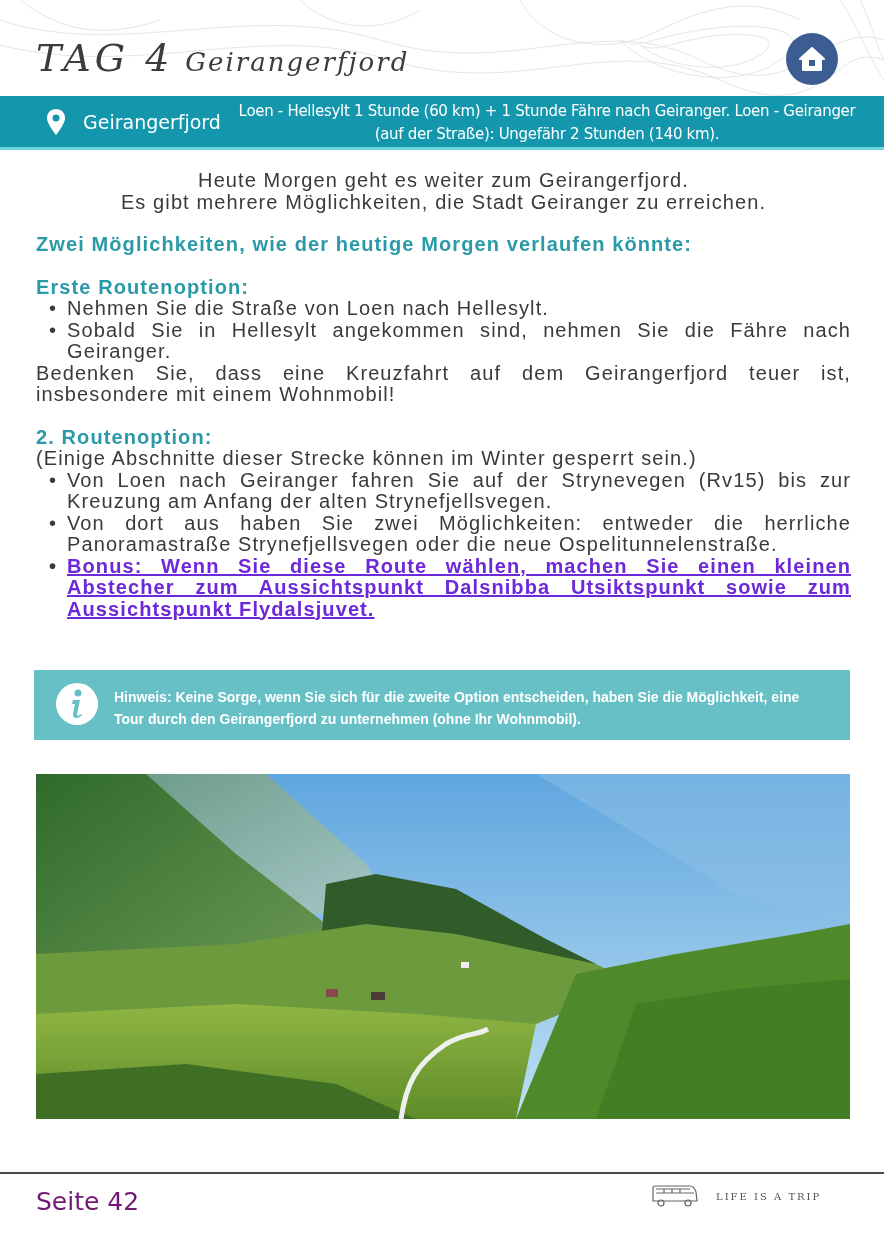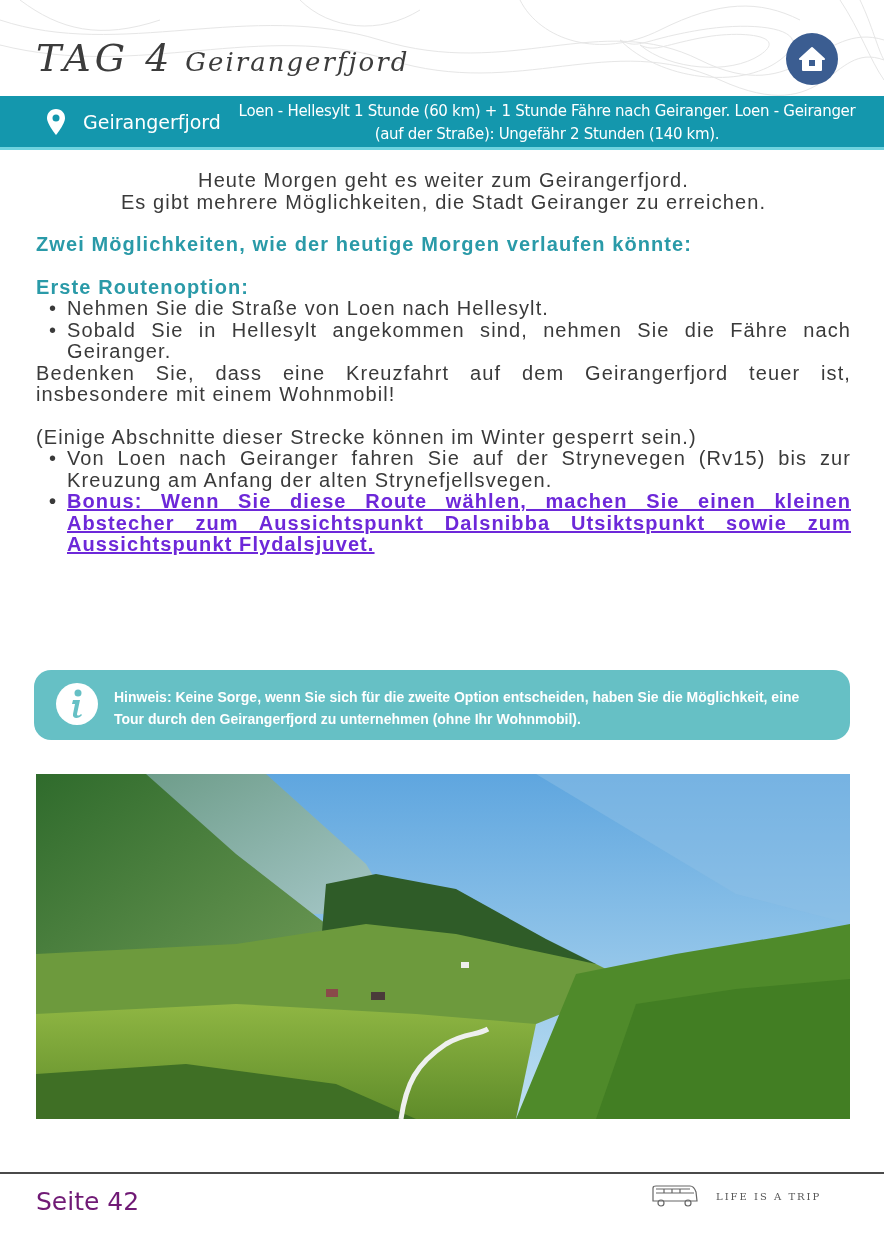--- a/index.html
+++ b/index.html
@@ -91,6 +91,7 @@
   </ul>
   <div style="text-align: justify;">Bedenken Sie, dass eine Kreuzfahrt auf dem Geirangerfjord teuer ist, insbesondere mit einem Wohnmobil!</div>
   <div class="gap"></div>
+  <div class="teal">2. Routenoption:</div>
   <div>(Einige Abschnitte dieser Strecke können im Winter gesperrt sein.)</div>
   <ul>
     <li>Von Loen nach Geiranger fahren Sie auf der Strynevegen (Rv15) bis zur Kreuzung am Anfang der alten Strynefjellsvegen.</li>

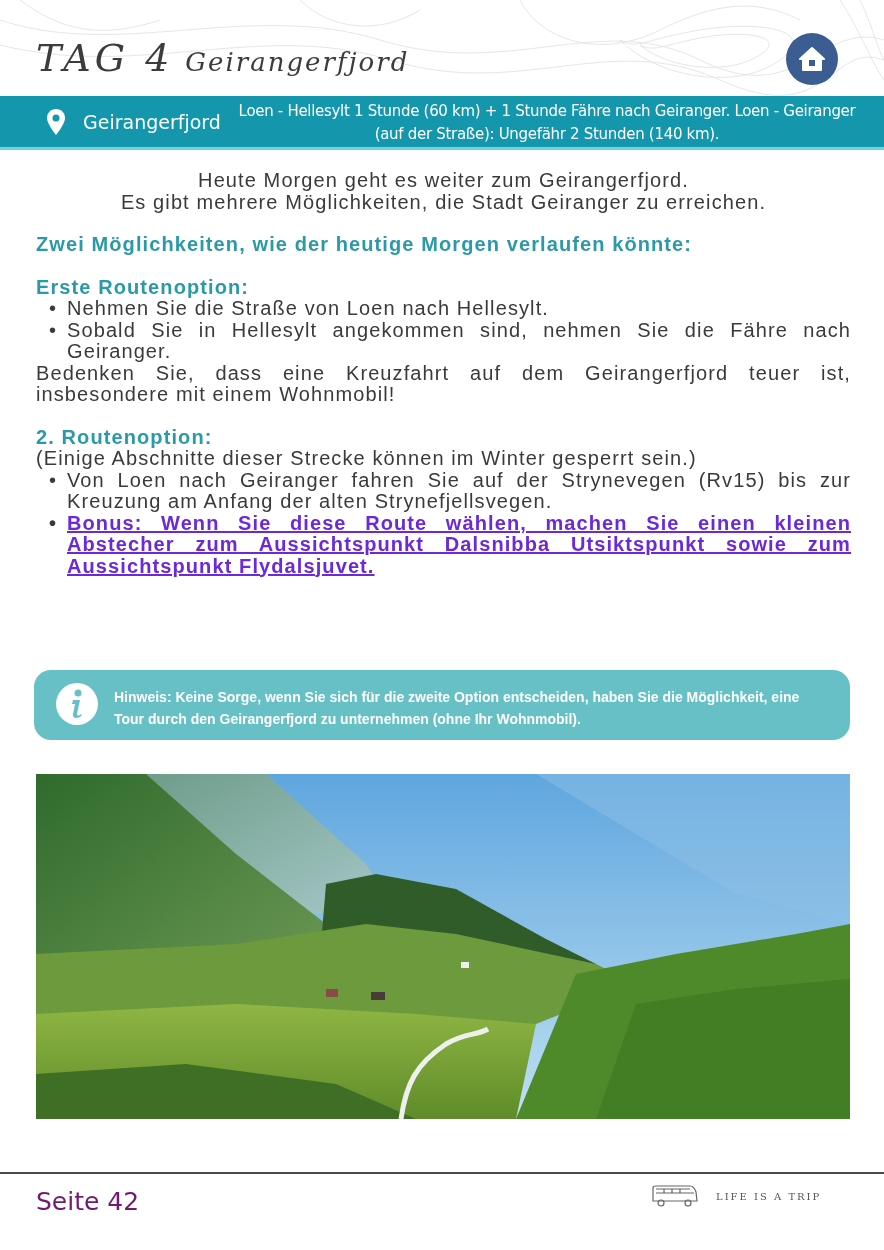--- a/index.html
+++ b/index.html
@@ -95,6 +95,7 @@
   <div>(Einige Abschnitte dieser Strecke können im Winter gesperrt sein.)</div>
   <ul>
     <li>Von Loen nach Geiranger fahren Sie auf der Strynevegen (Rv15) bis zur Kreuzung am Anfang der alten Strynefjellsvegen.</li>
+    <li>Von dort aus haben Sie zwei Möglichkeiten: entweder die herrliche Panoramastraße Strynefjellsvegen oder die neue Ospelitunnelenstraße.</li>
     <li class="bold">Bonus: Wenn Sie diese Route wählen, machen Sie einen kleinen Abstecher zum Aussichtspunkt Dalsnibba Utsiktspunkt sowie zum Aussichtspunkt Flydalsjuvet.</li>
   </ul>
 </div>

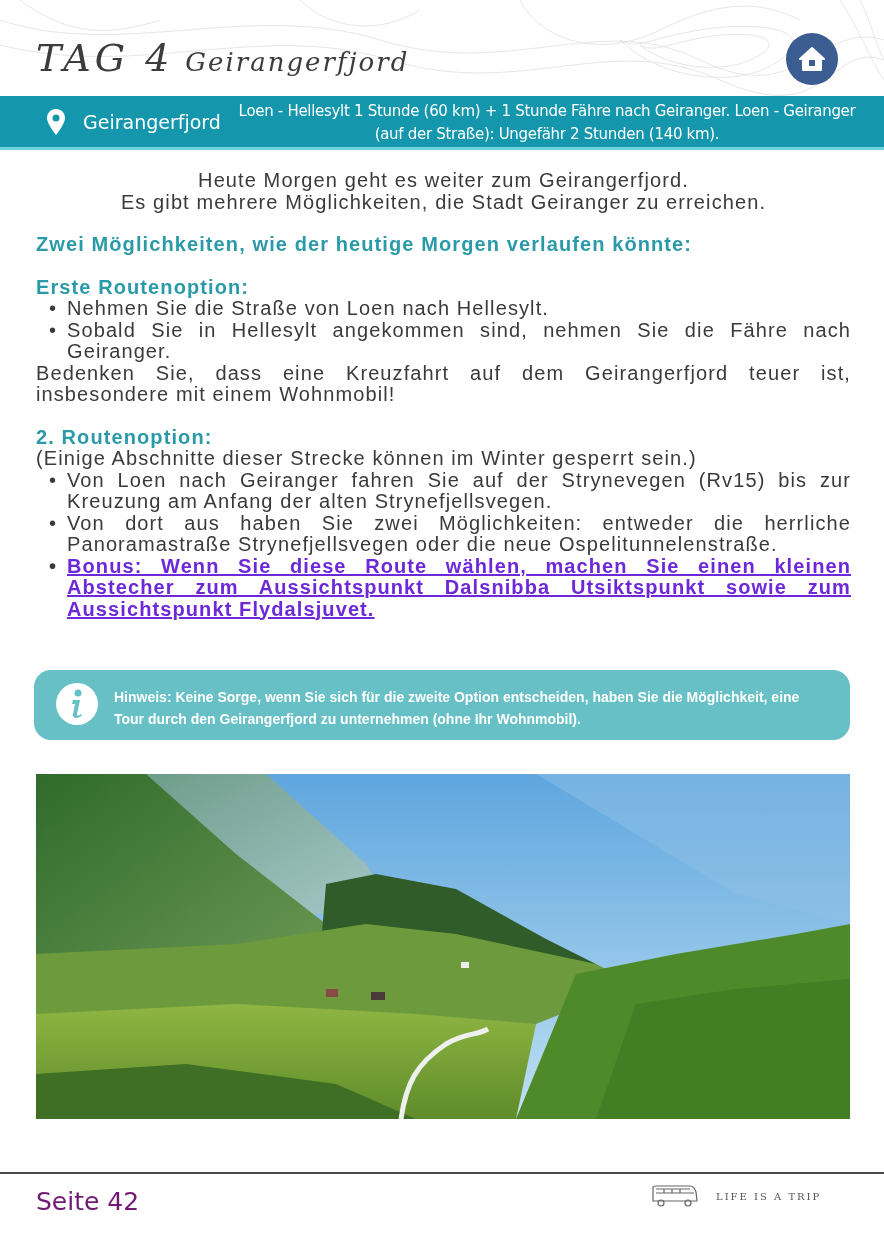--- a/index.html
+++ b/index.html
@@ -28,7 +28,7 @@
   li::before { content: "•"; position: absolute; left: 13px; top: 0; color: #3a3a3a; }
   li.bold { font-weight: bold; color: #6d28d9; text-decoration: underline; }
 
-  .note { position: absolute; left: 34px; top: 670px; width: 816px; height: 70px; border-radius: 17px; background: #66c0c5; }
+  .note { position: absolute; left: 34px; top: 670px; width: 816px; height: 70px; border-radius: 1px; background: #66c0c5; }
   .note-icon { position: absolute; left: 22px; top: 13px; width: 42px; height: 42px; border-radius: 50%; background: #ffffff; display: flex; align-items: center; justify-content: center; }
   .note-text { position: absolute; left: 80px; top: 16px; right: 30px; font-size: 14px; line-height: 22px; color: #ffffff; font-weight: bold; letter-spacing: 0; }
 

